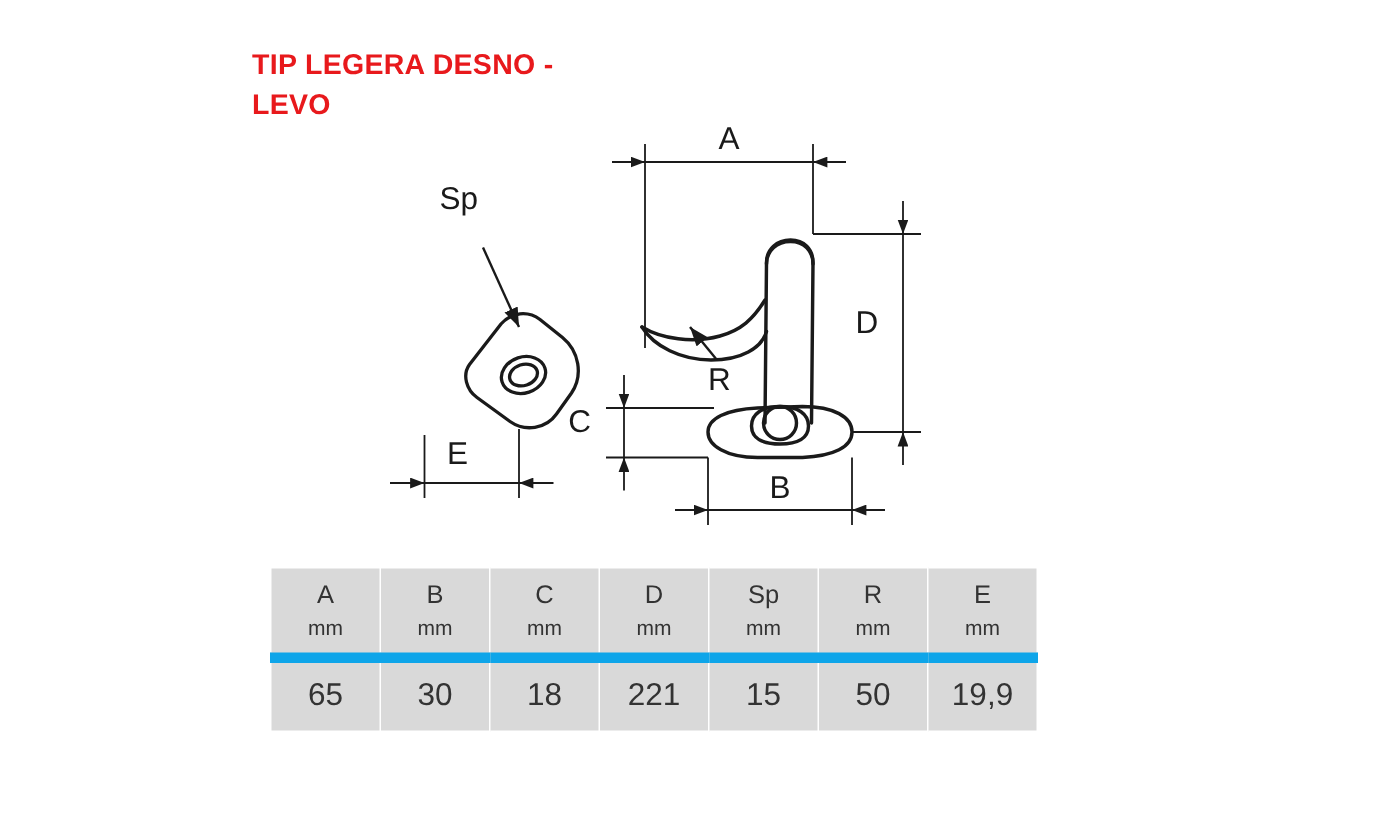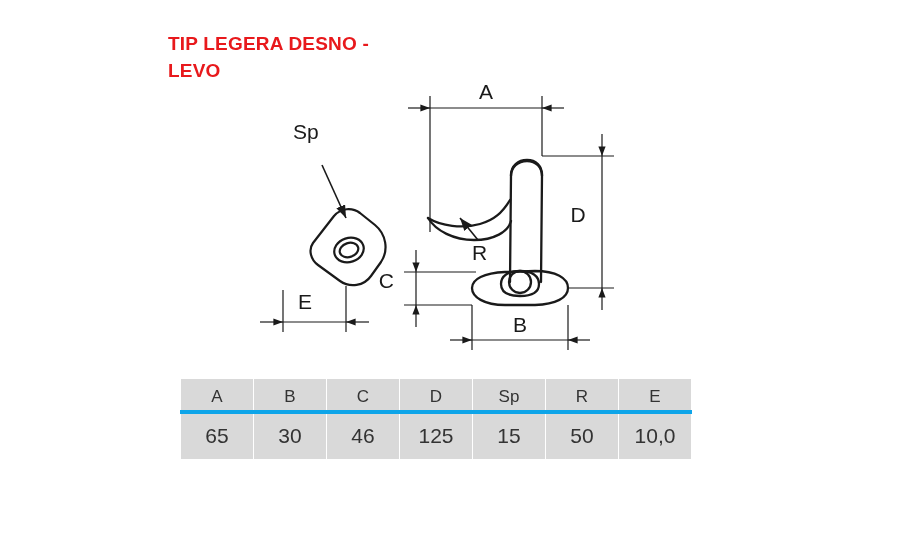--- a/index.html
+++ b/index.html
@@ -211,6 +211,29 @@
             <span class="cell-inner">E</span>
           </td>
       </tr>
+      <tr class="unit">
+        <td>
+            <span class="cell-inner">mm</span>
+          </td>
+        <td>
+            <span class="cell-inner">mm</span>
+          </td>
+        <td>
+            <span class="cell-inner">mm</span>
+          </td>
+        <td>
+            <span class="cell-inner">mm</span>
+          </td>
+        <td>
+            <span class="cell-inner">mm</span>
+          </td>
+        <td>
+            <span class="cell-inner">mm</span>
+          </td>
+        <td>
+            <span class="cell-inner">mm</span>
+          </td>
+      </tr>
       <tr class="vals">
         <td>
             <span class="cell-inner">65</span>

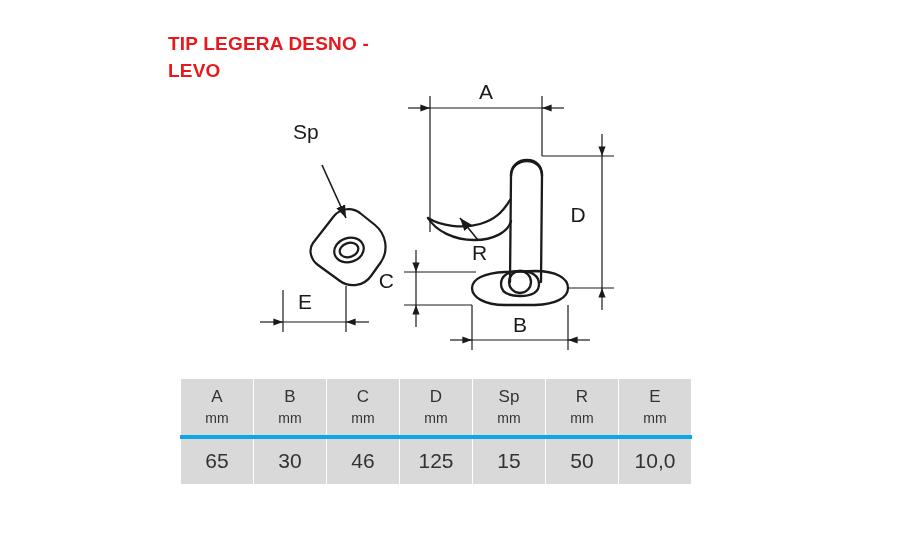--- a/index.html
+++ b/index.html
@@ -78,7 +78,7 @@
   #spec-table tr.vals td {
     padding: 10px 0 11px 0;
     font-size: 21px;
-    border-top: 4px solid #0ea5e9;
+    border-top: 7px solid #0ea5e9;
   }
   .cell-inner { display: block; }
 </style>

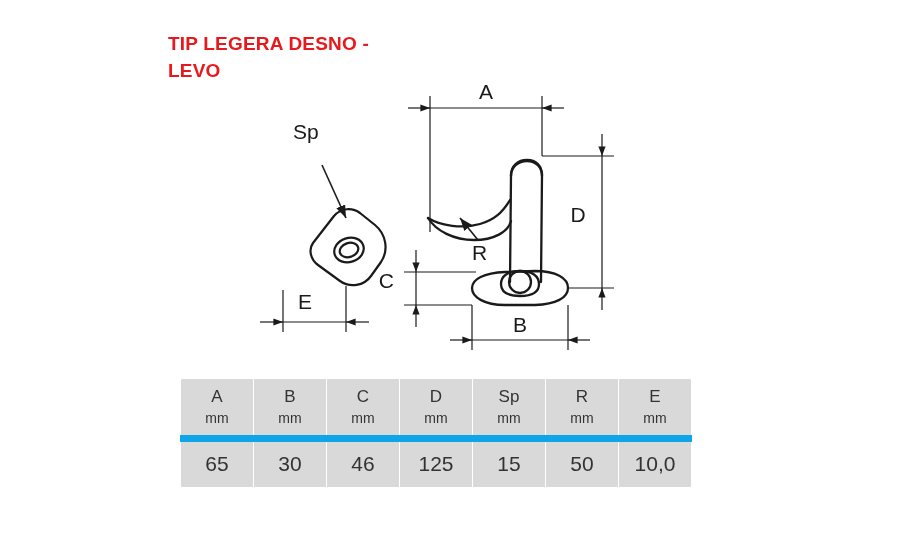--- a/index.html
+++ b/index.html
@@ -242,7 +242,7 @@
             <span class="cell-inner">30</span>
           </td>
         <td>
-            <span class="cell-inner">46</span>
+            <span class="cell-inner">18</span>
           </td>
         <td>
             <span class="cell-inner">125</span>

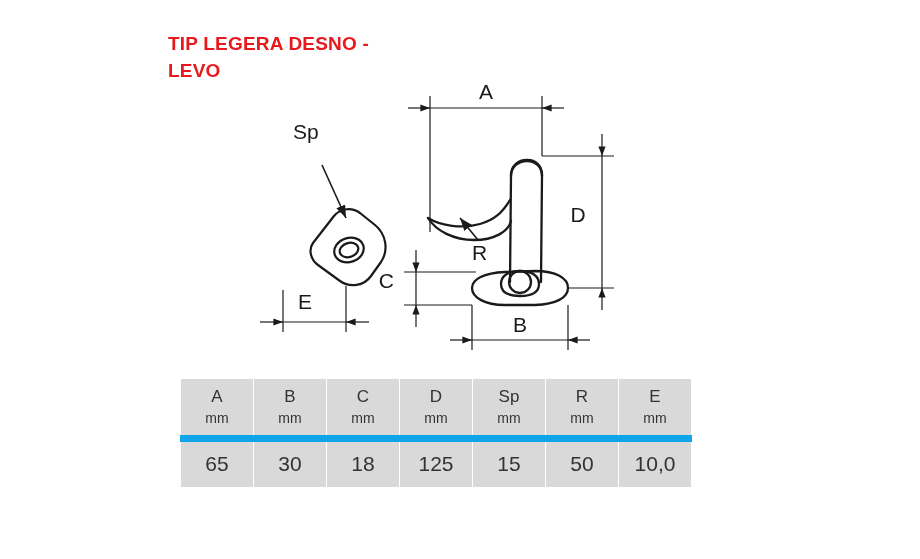--- a/index.html
+++ b/index.html
@@ -245,7 +245,7 @@
             <span class="cell-inner">18</span>
           </td>
         <td>
-            <span class="cell-inner">125</span>
+            <span class="cell-inner">221</span>
           </td>
         <td>
             <span class="cell-inner">15</span>

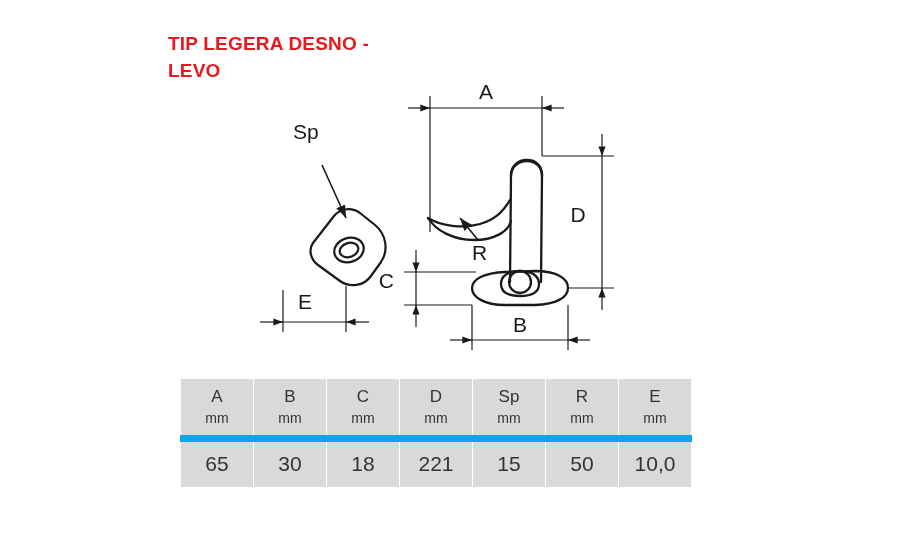--- a/index.html
+++ b/index.html
@@ -254,7 +254,7 @@
             <span class="cell-inner">50</span>
           </td>
         <td>
-            <span class="cell-inner">10,0</span>
+            <span class="cell-inner">19,9</span>
           </td>
       </tr>
     </tbody>

